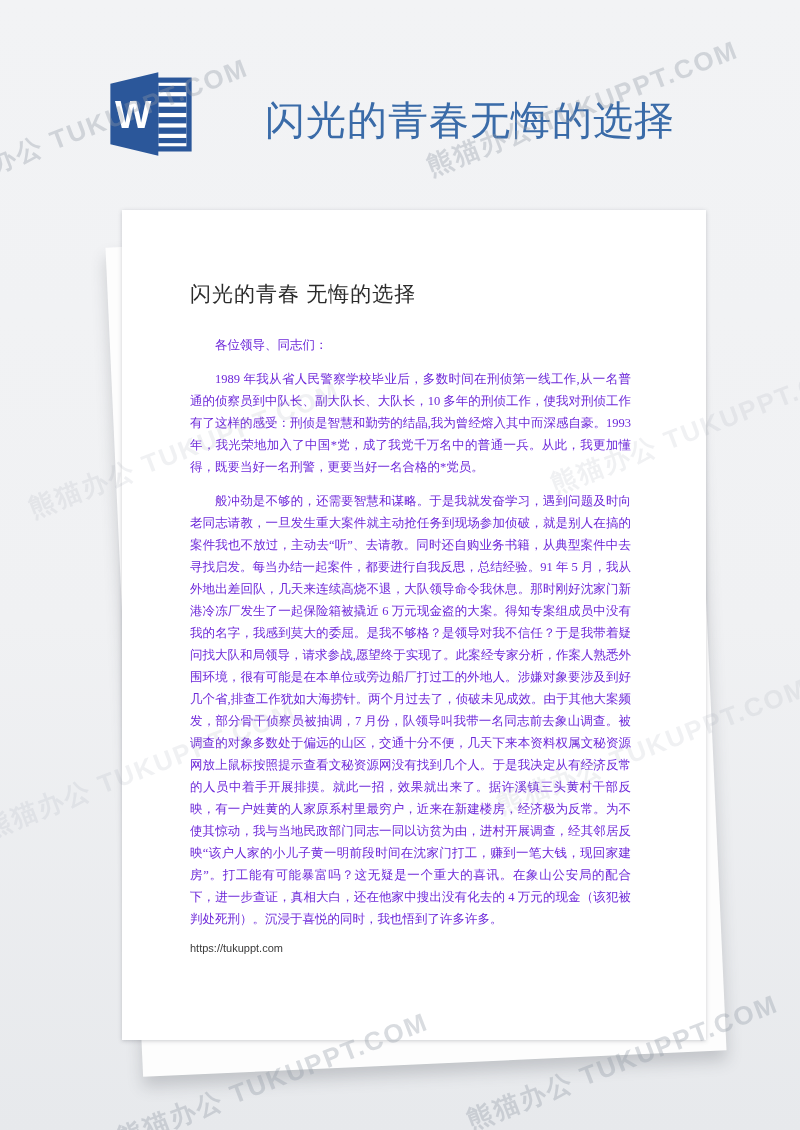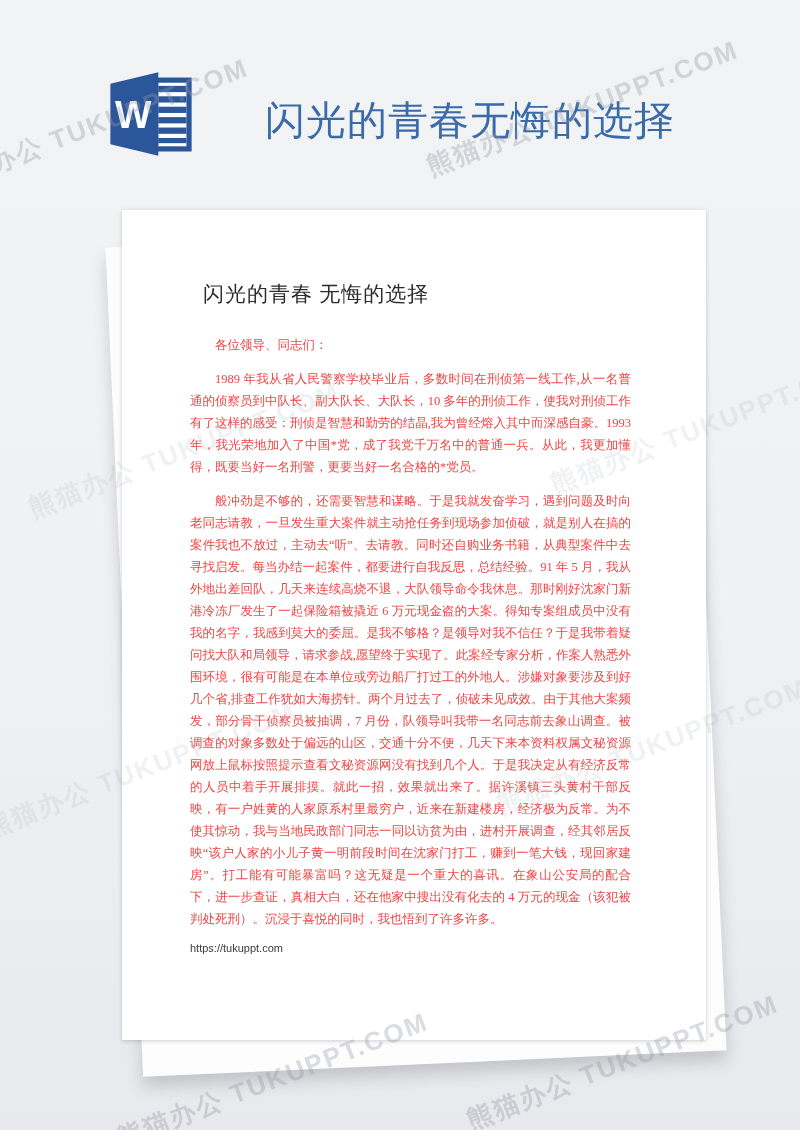--- a/index.html
+++ b/index.html
@@ -50,7 +50,7 @@
     padding: 70px 63px 0 68px;
   }
   .doc-title {
-    margin: 0 0 26px 13px;
+    margin: 0 0 26px 0;
     font-size: 21px; font-weight: 500; color: #2b2b2b;
     font-family: "Liberation Serif", "DejaVu Serif", serif;
     letter-spacing: 1px;

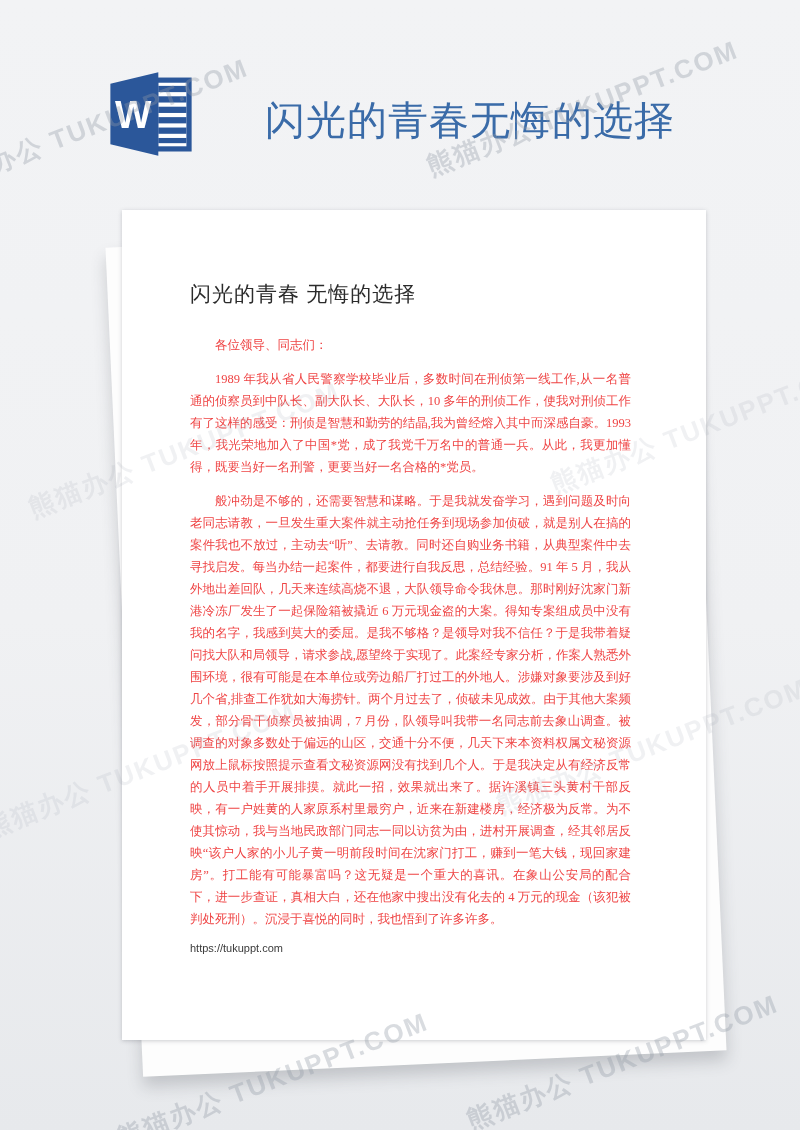--- a/index.html
+++ b/index.html
@@ -58,7 +58,7 @@
   .doc-body p {
     margin: 0 12px 12px 0;
     font-size: 12.5px; line-height: 22px;
-    color: #ef4444;
+    color: #6d28d9;
     font-family: "Liberation Serif", "DejaVu Serif", serif;
     text-align: justify;
     text-indent: 2em;

